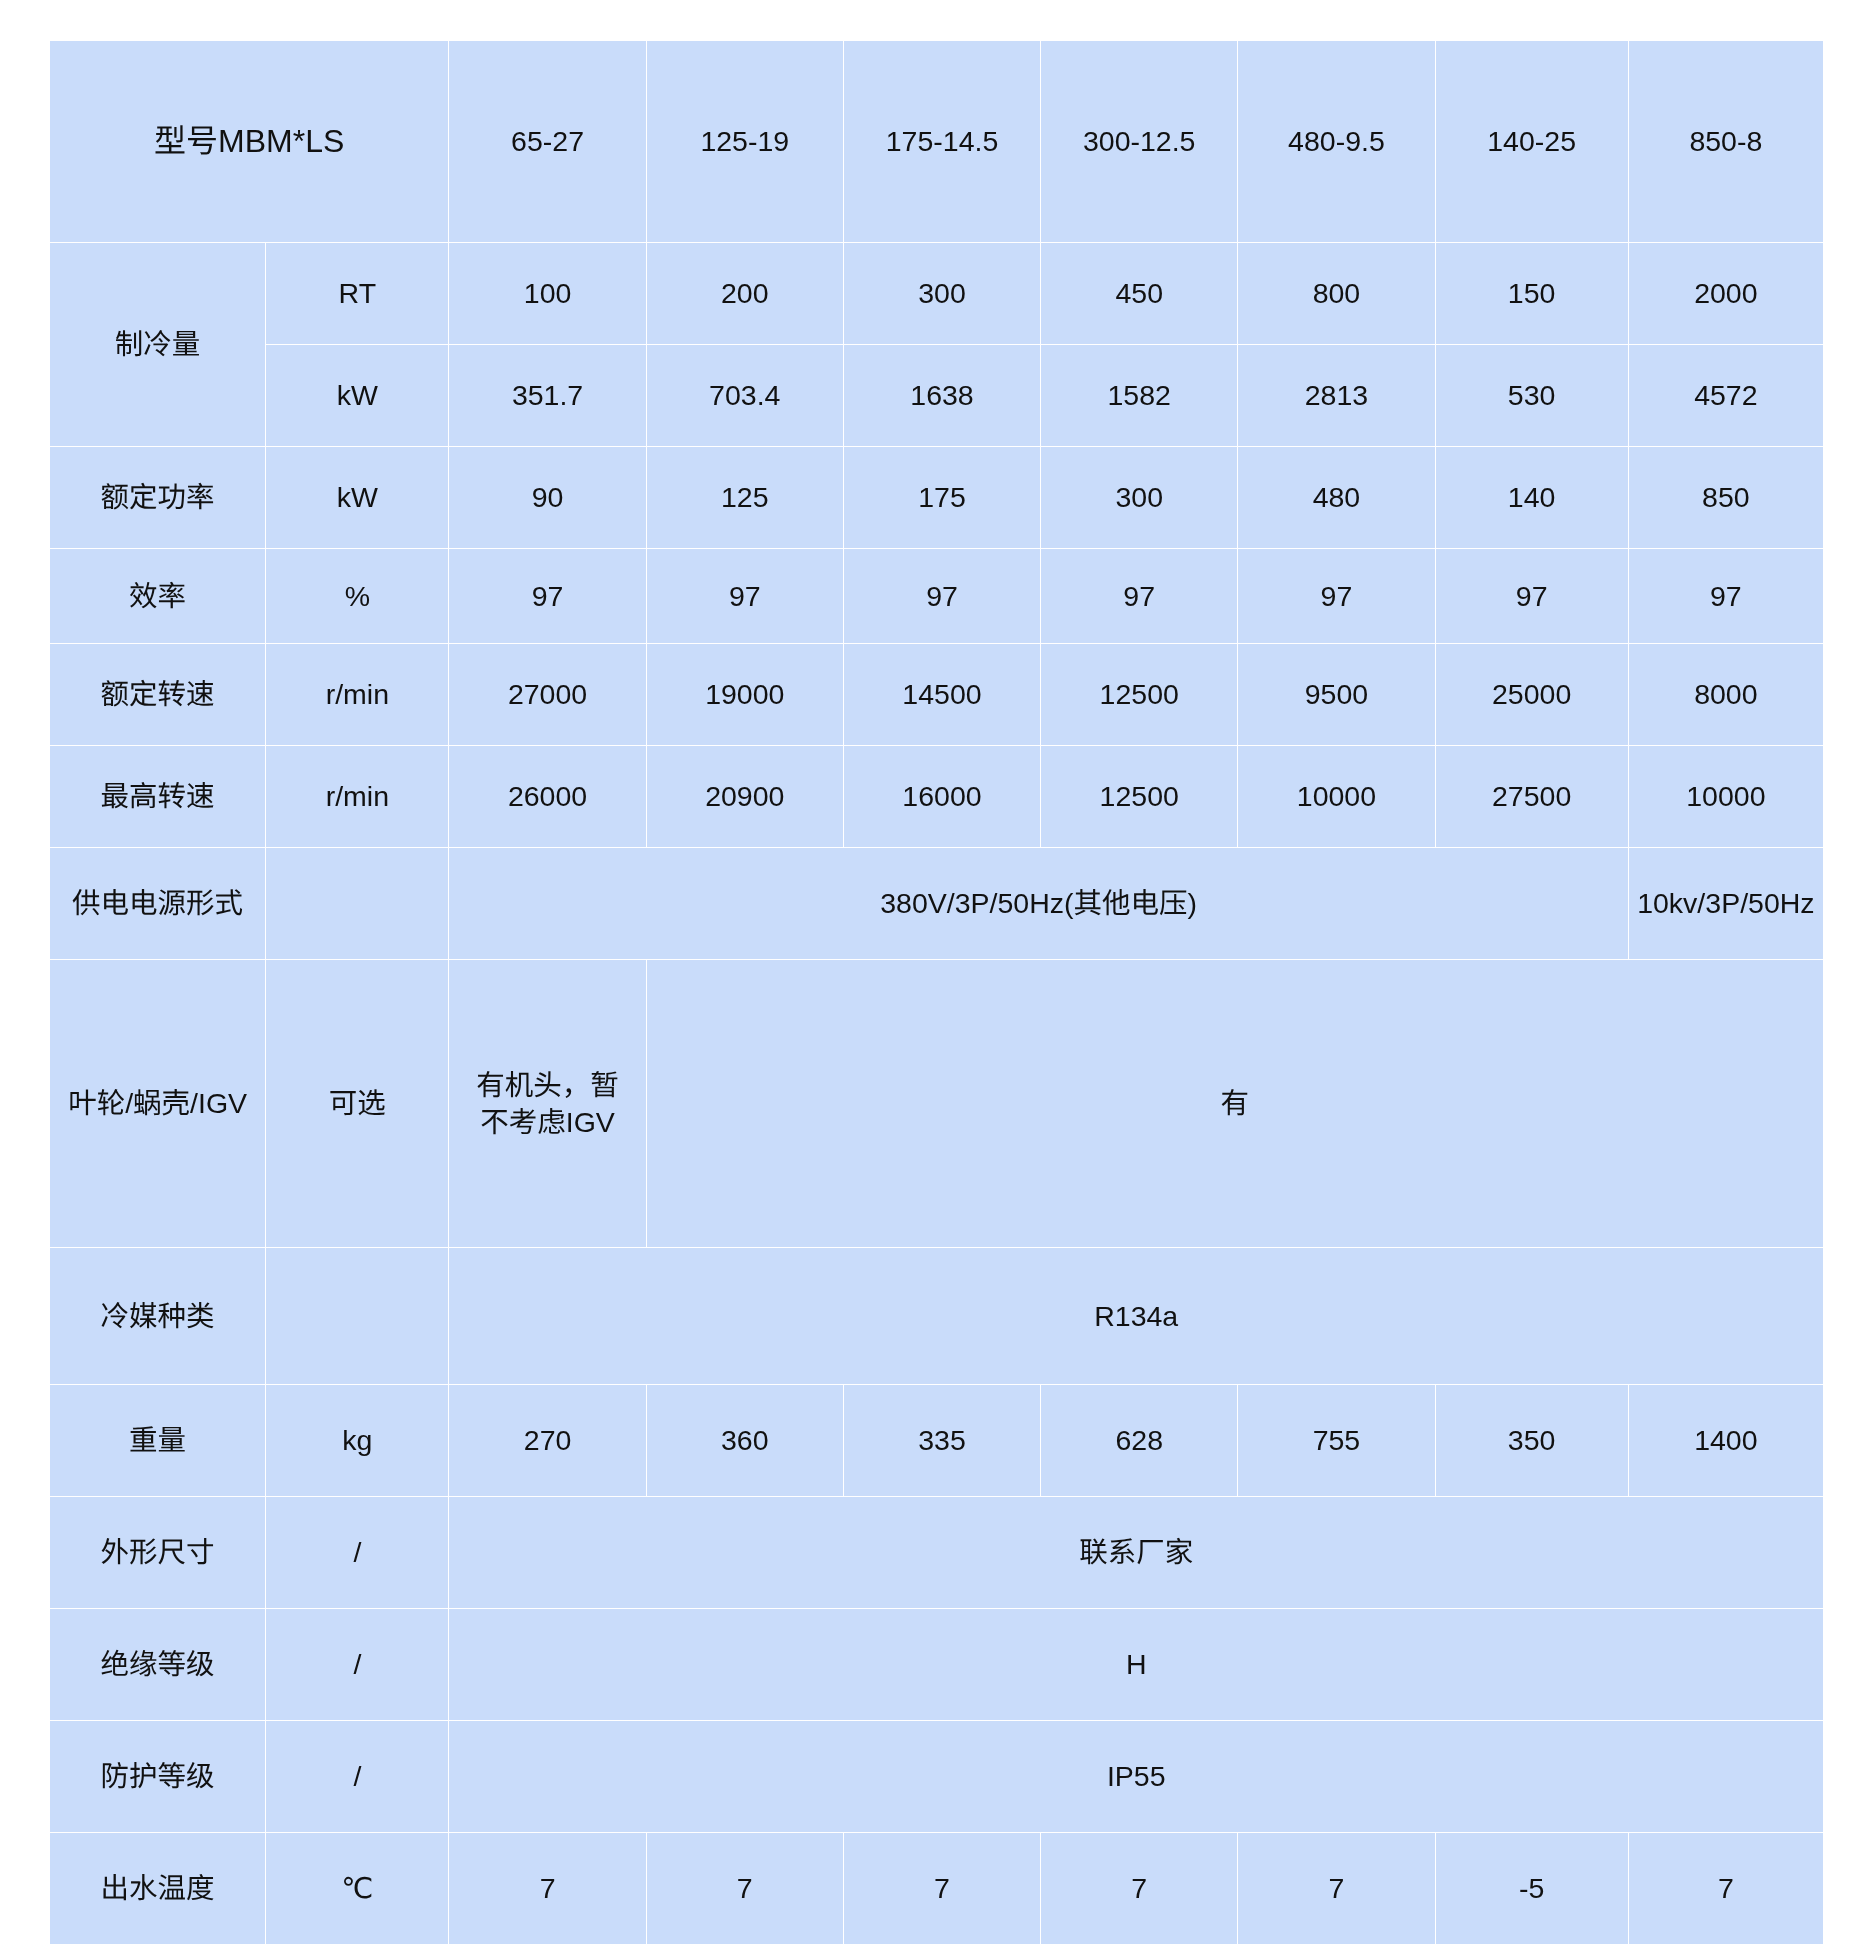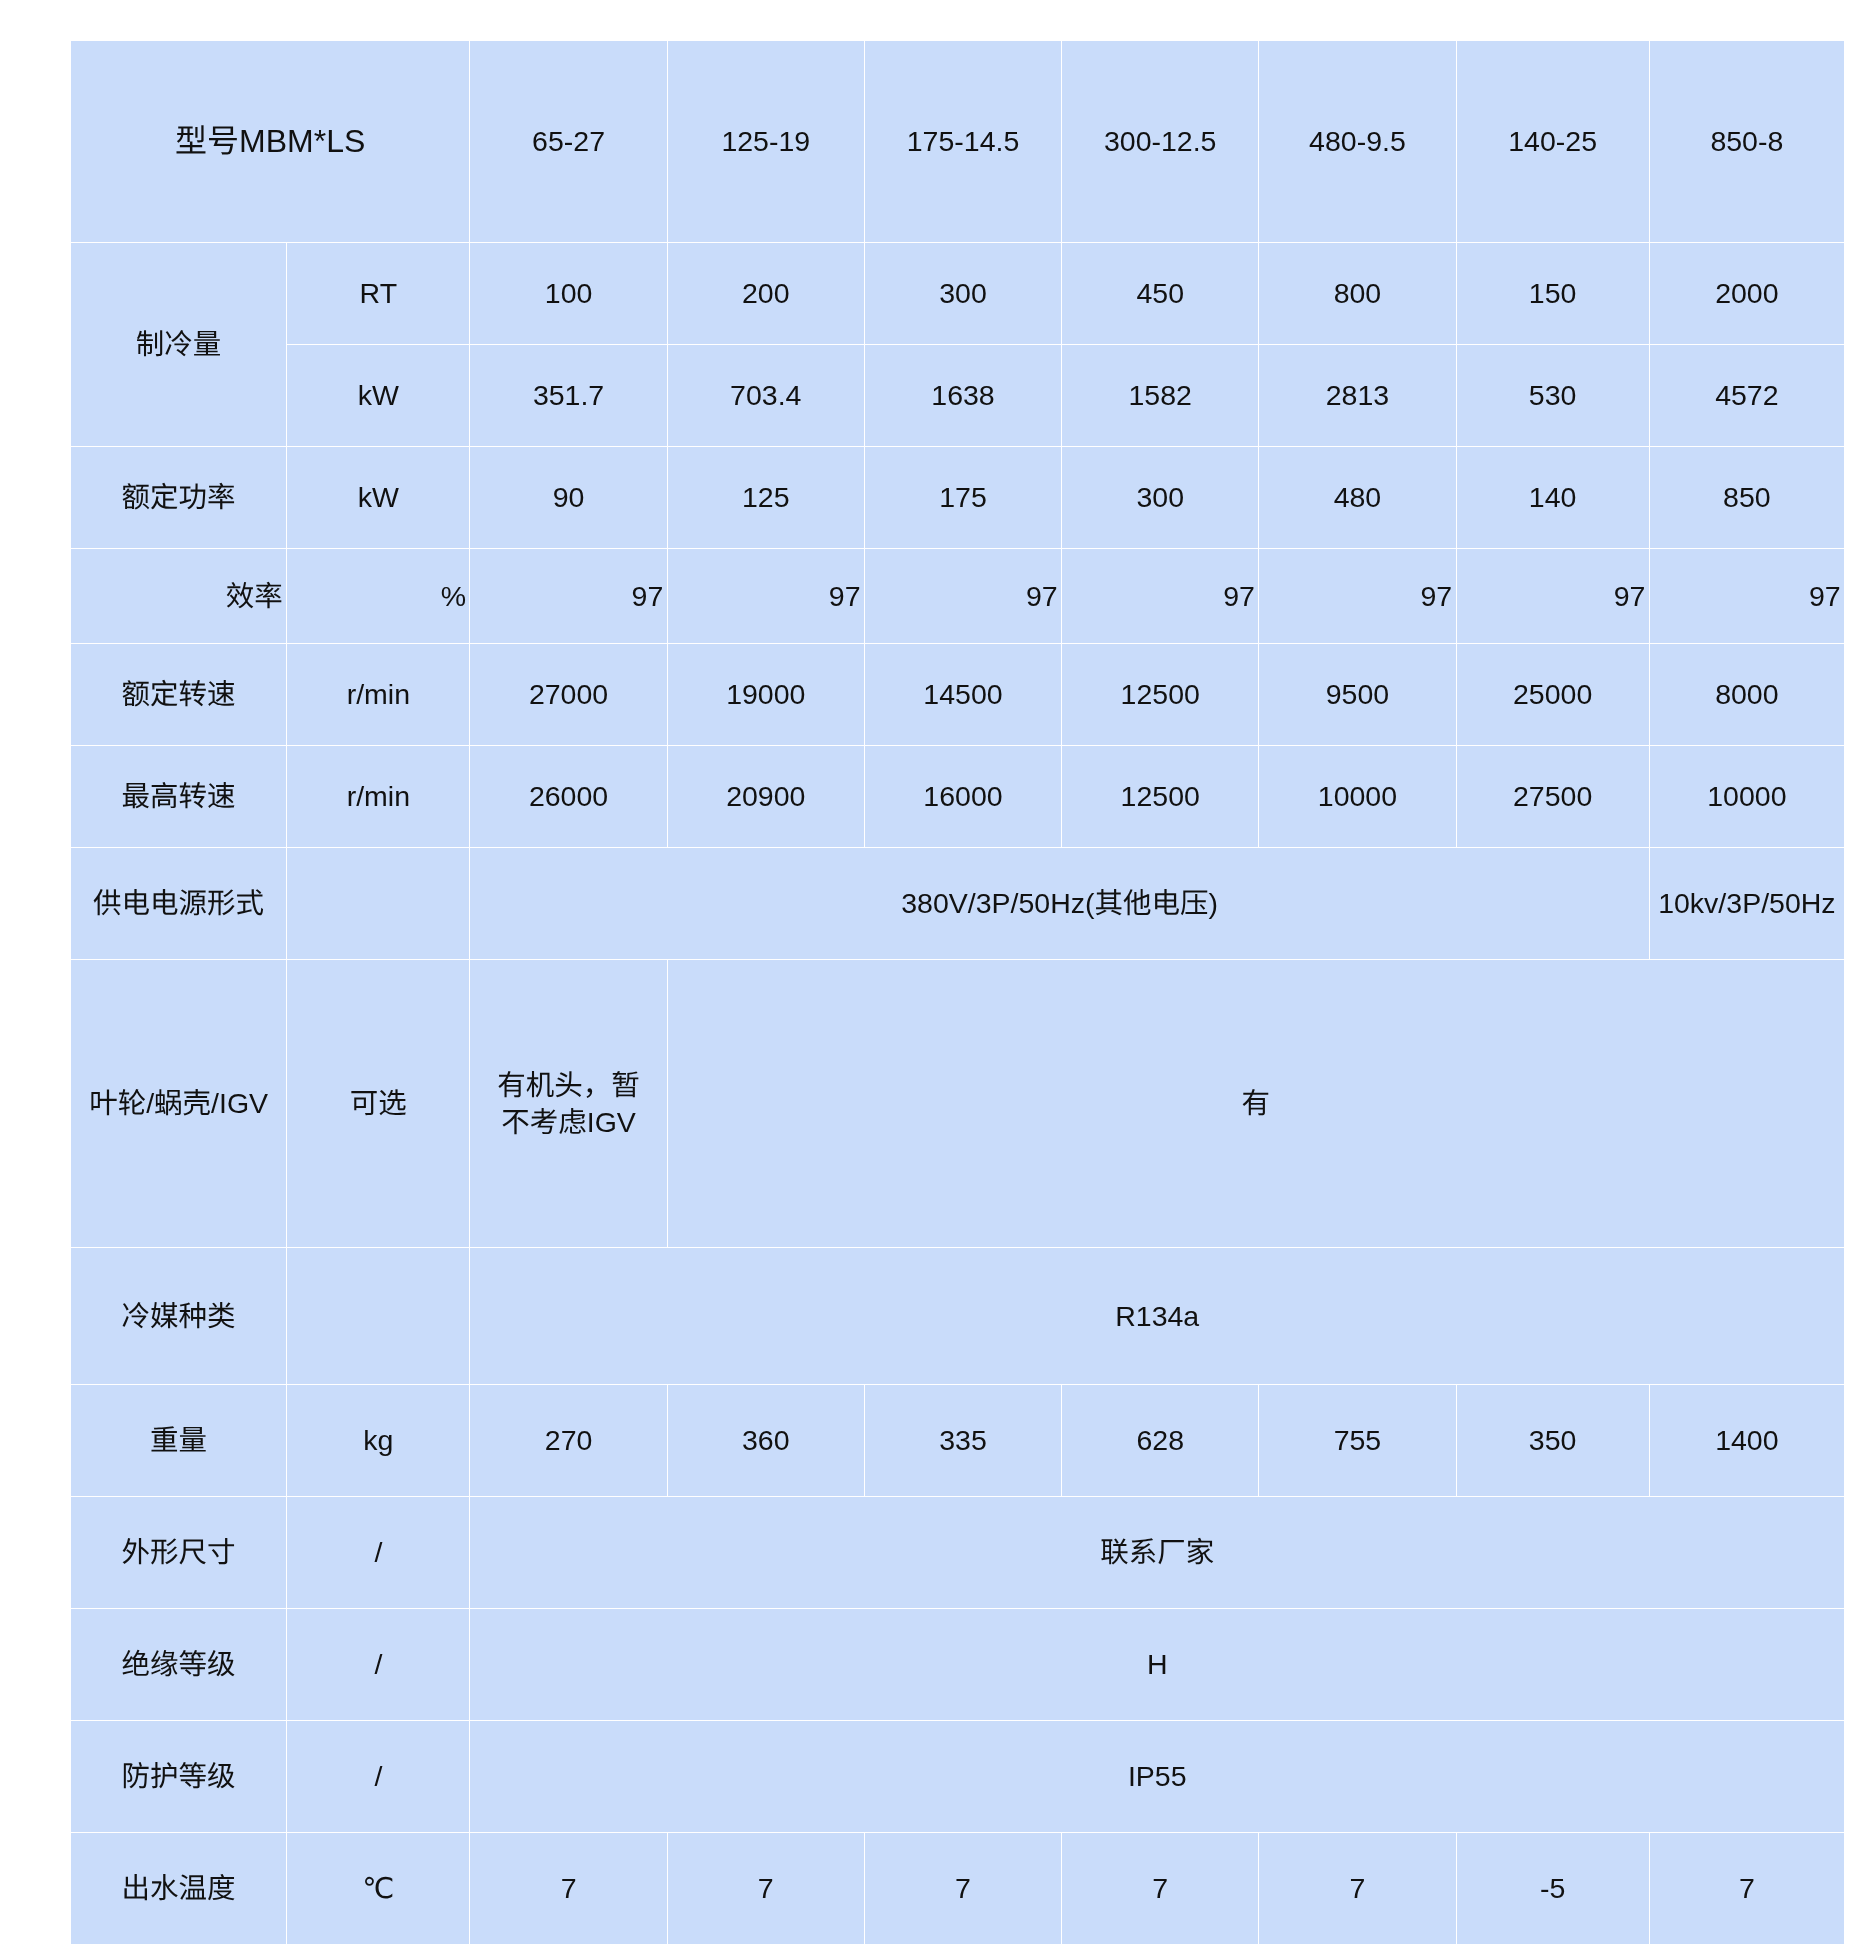--- a/index.html
+++ b/index.html
@@ -18,7 +18,7 @@
     width: 1872px;
     height: 1546px;
     box-sizing: border-box;
-    padding: 40px 49px 0 70px;
+    padding: 40px 49px 0 49px;
   }
   table.spec {
     border-collapse: collapse;

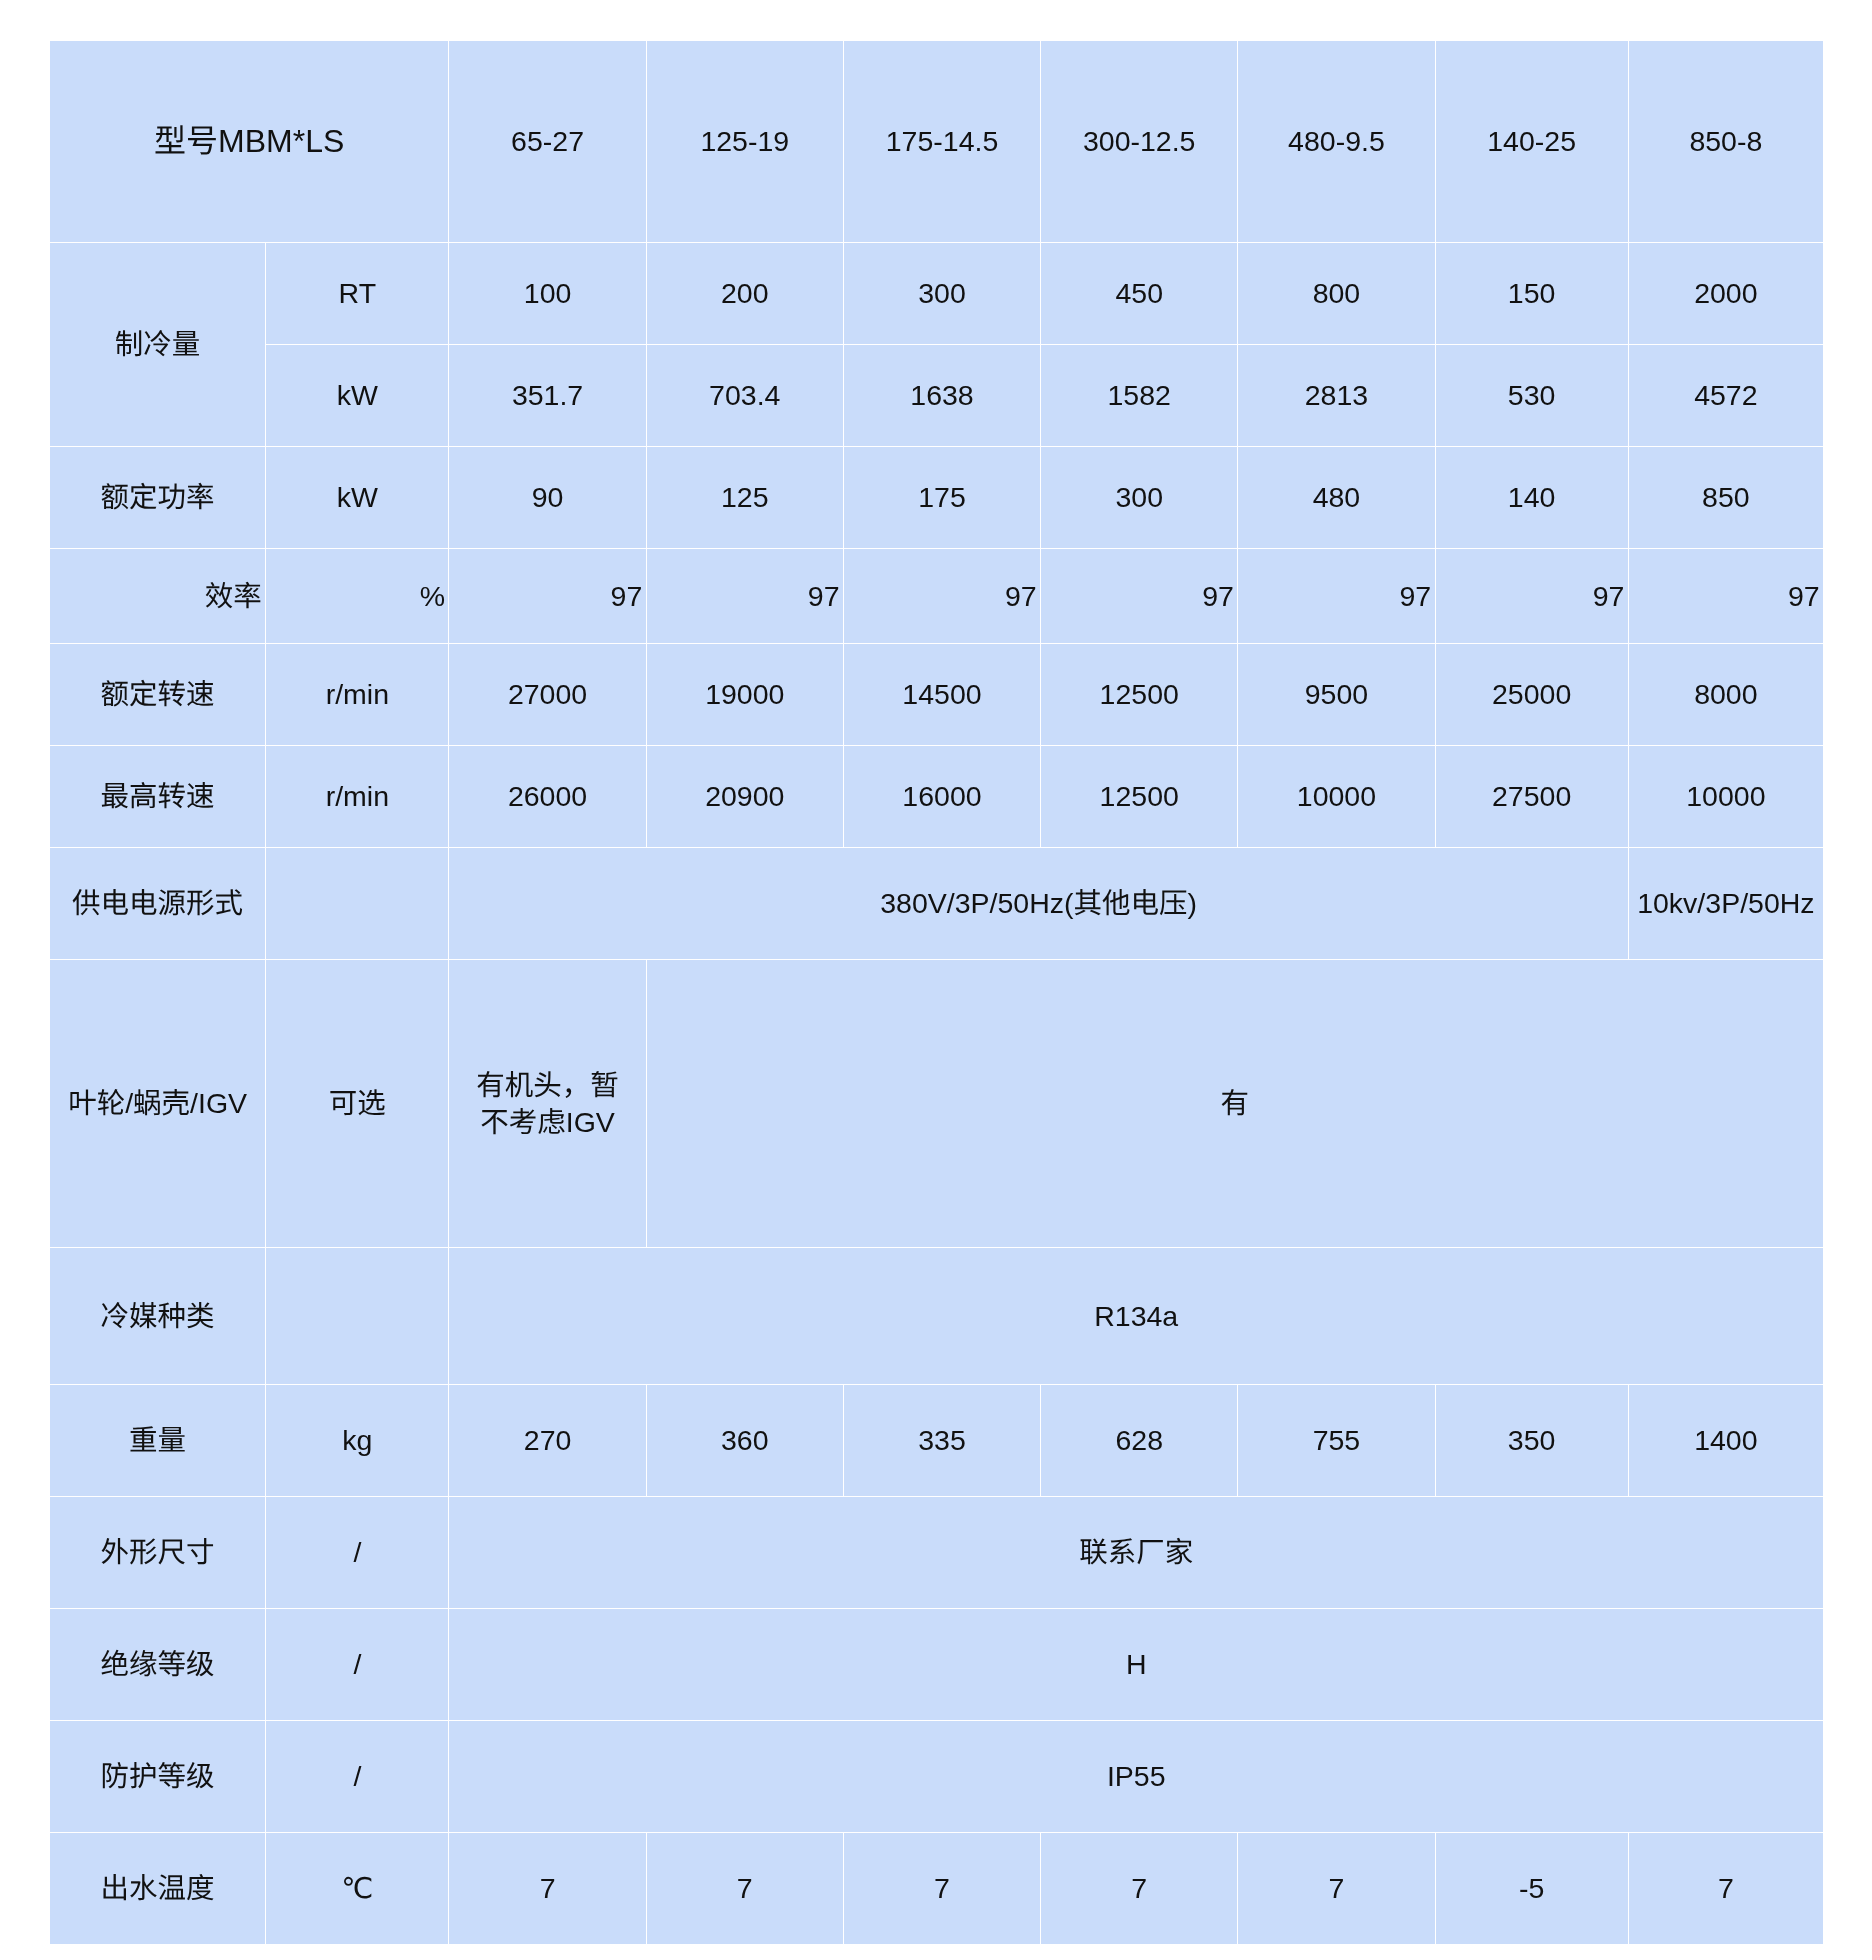--- a/index.html
+++ b/index.html
@@ -61,7 +61,7 @@
     background: #c9dcfa;
     font-size: 29px;
   }
-  tr.h-small td { height: 84px; text-align: right; }
+  tr.h-small td { height: 84px; }
   tr.h-med td { height: 91px; }
   tr.h-igv td { height: 277px; }
   tr.h-refr td { height: 126px; }

